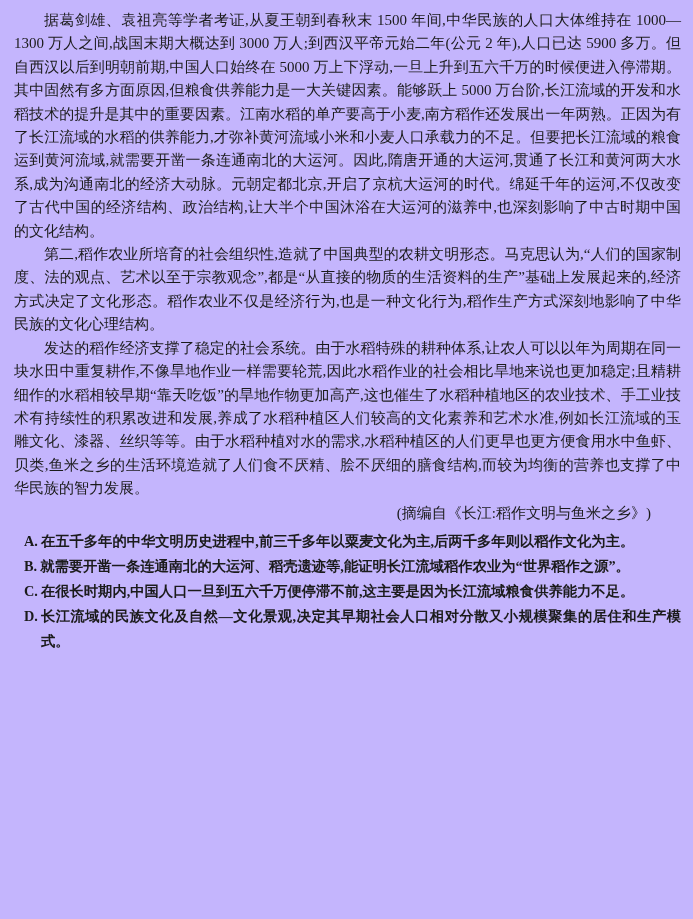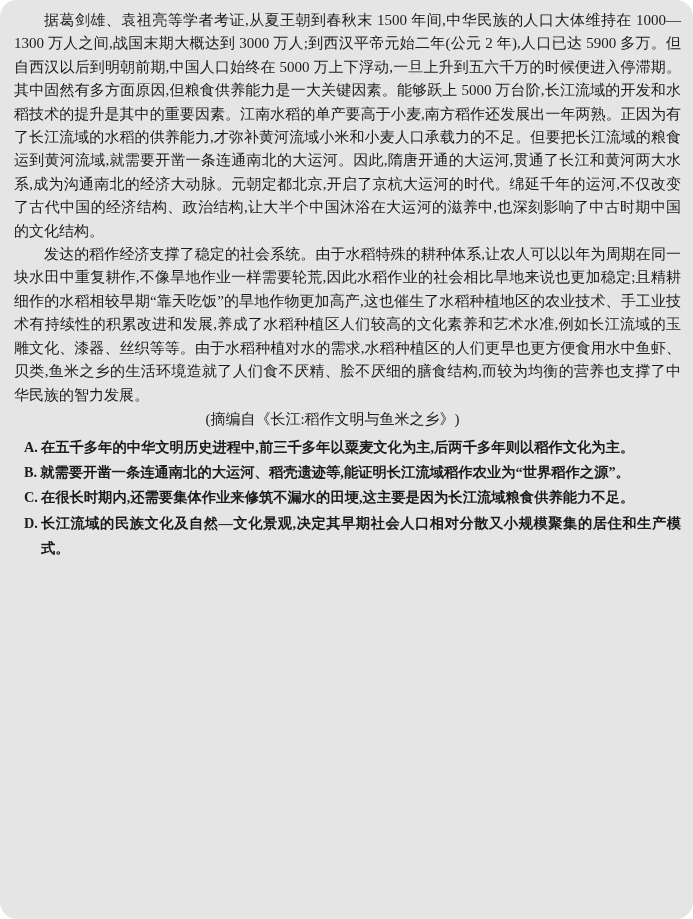--- a/index.html
+++ b/index.html
@@ -8,14 +8,13 @@
     width: 693px;
     height: 919px;
     box-sizing: border-box;
-    background: #e5e5e5;
+    background: #c4b5fd;
     color: #1b1b1b;
     padding: 9px 12px 6px 14px;
     font-family: "Liberation Serif", "DejaVu Serif", serif;
     font-size: 15px;
     line-height: 23.4px;
     overflow: hidden;
-    border-radius: 17px;
   }
   .passage p {
     margin: 0;

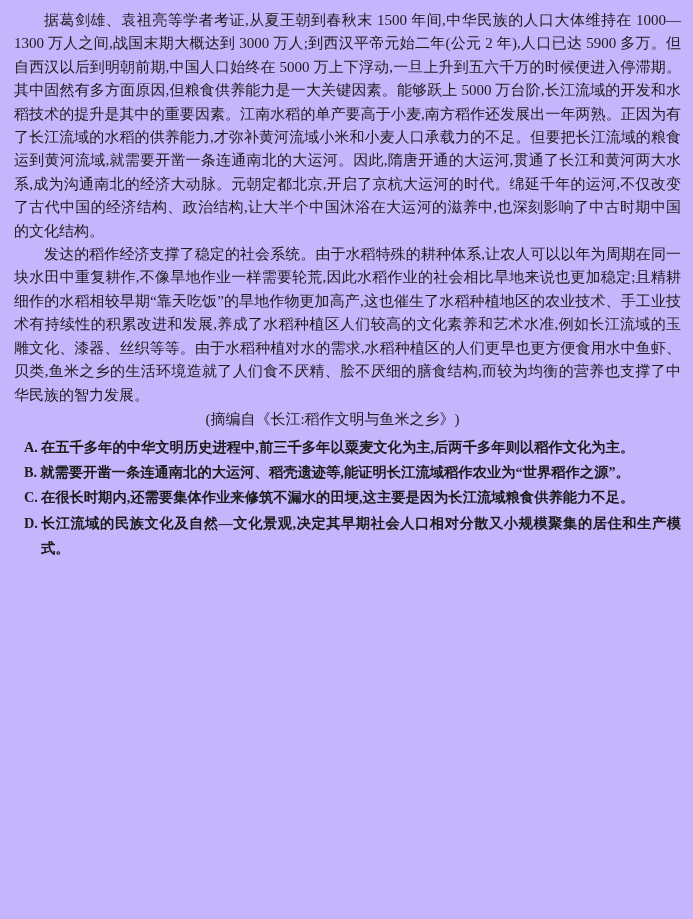--- a/index.html
+++ b/index.html
@@ -53,6 +53,7 @@
 
   <div class="passage">
     <p>据葛剑雄、袁祖亮等学者考证,从夏王朝到春秋末 1500 年间,中华民族的人口大体维持在 1000—1300 万人之间,战国末期大概达到 3000 万人;到西汉平帝元始二年(公元 2 年),人口已达 5900 多万。但自西汉以后到明朝前期,中国人口始终在 5000 万上下浮动,一旦上升到五六千万的时候便进入停滞期。其中固然有多方面原因,但粮食供养能力是一大关键因素。能够跃上 5000 万台阶,长江流域的开发和水稻技术的提升是其中的重要因素。江南水稻的单产要高于小麦,南方稻作还发展出一年两熟。正因为有了长江流域的水稻的供养能力,才弥补黄河流域小米和小麦人口承载力的不足。但要把长江流域的粮食运到黄河流域,就需要开凿一条连通南北的大运河。因此,隋唐开通的大运河,贯通了长江和黄河两大水系,成为沟通南北的经济大动脉。元朝定都北京,开启了京杭大运河的时代。绵延千年的运河,不仅改变了古代中国的经济结构、政治结构,让大半个中国沐浴在大运河的滋养中,也深刻影响了中古时期中国的文化结构。</p>
+    <p>第二,稻作农业所培育的社会组织性,造就了中国典型的农耕文明形态。马克思认为,“人们的国家制度、法的观点、艺术以至于宗教观念”,都是“从直接的物质的生活资料的生产”基础上发展起来的,经济方式决定了文化形态。稻作农业不仅是经济行为,也是一种文化行为,稻作生产方式深刻地影响了中华民族的文化心理结构。</p>
     <p>发达的稻作经济支撑了稳定的社会系统。由于水稻特殊的耕种体系,让农人可以以年为周期在同一块水田中重复耕作,不像旱地作业一样需要轮荒,因此水稻作业的社会相比旱地来说也更加稳定;且精耕细作的水稻相较早期“靠天吃饭”的旱地作物更加高产,这也催生了水稻种植地区的农业技术、手工业技术有持续性的积累改进和发展,养成了水稻种植区人们较高的文化素养和艺术水准,例如长江流域的玉雕文化、漆器、丝织等等。由于水稻种植对水的需求,水稻种植区的人们更早也更方便食用水中鱼虾、贝类,鱼米之乡的生活环境造就了人们食不厌精、脍不厌细的膳食结构,而较为均衡的营养也支撑了中华民族的智力发展。</p>
   </div>
 

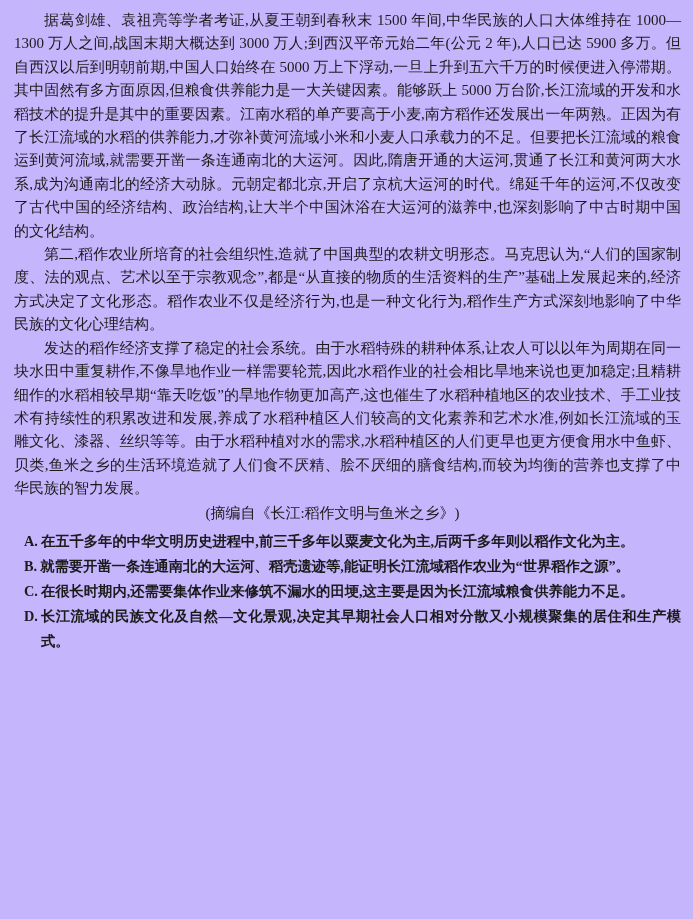--- a/index.html
+++ b/index.html
@@ -22,7 +22,7 @@
     text-align: justify;
   }
   .attribution {
-    text-align: center;
+    text-align: right;
     padding-right: 30px;
     line-height: 25px;
   }

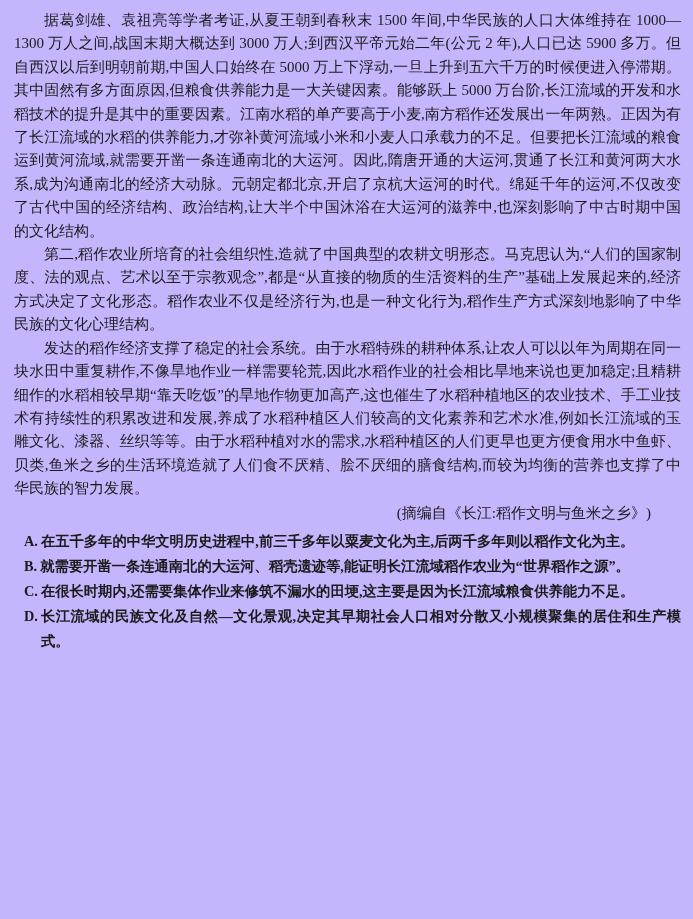--- a/index.html
+++ b/index.html
@@ -71,7 +71,7 @@
     </div>
     <div class="option">
       <span class="opt-label">C.</span>
-      <span class="opt-text">在很长时期内,还需要集体作业来修筑不漏水的田埂,这主要是因为长江流域粮食供养能力不足。</span>
+      <span class="opt-text">在很长时期内,中国人口一旦到五六千万便停滞不前,这主要是因为长江流域粮食供养能力不足。</span>
     </div>
     <div class="option">
       <span class="opt-label">D.</span>

